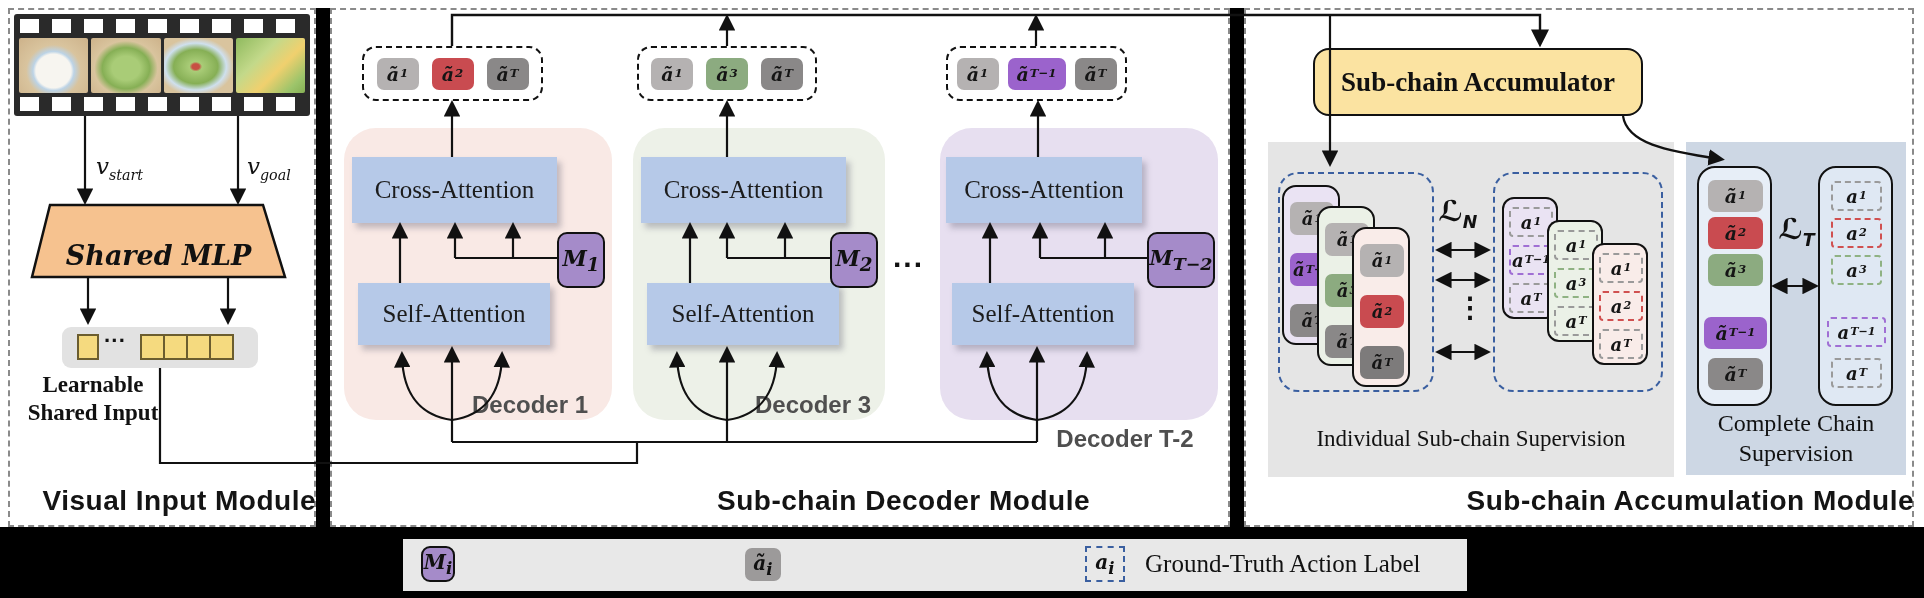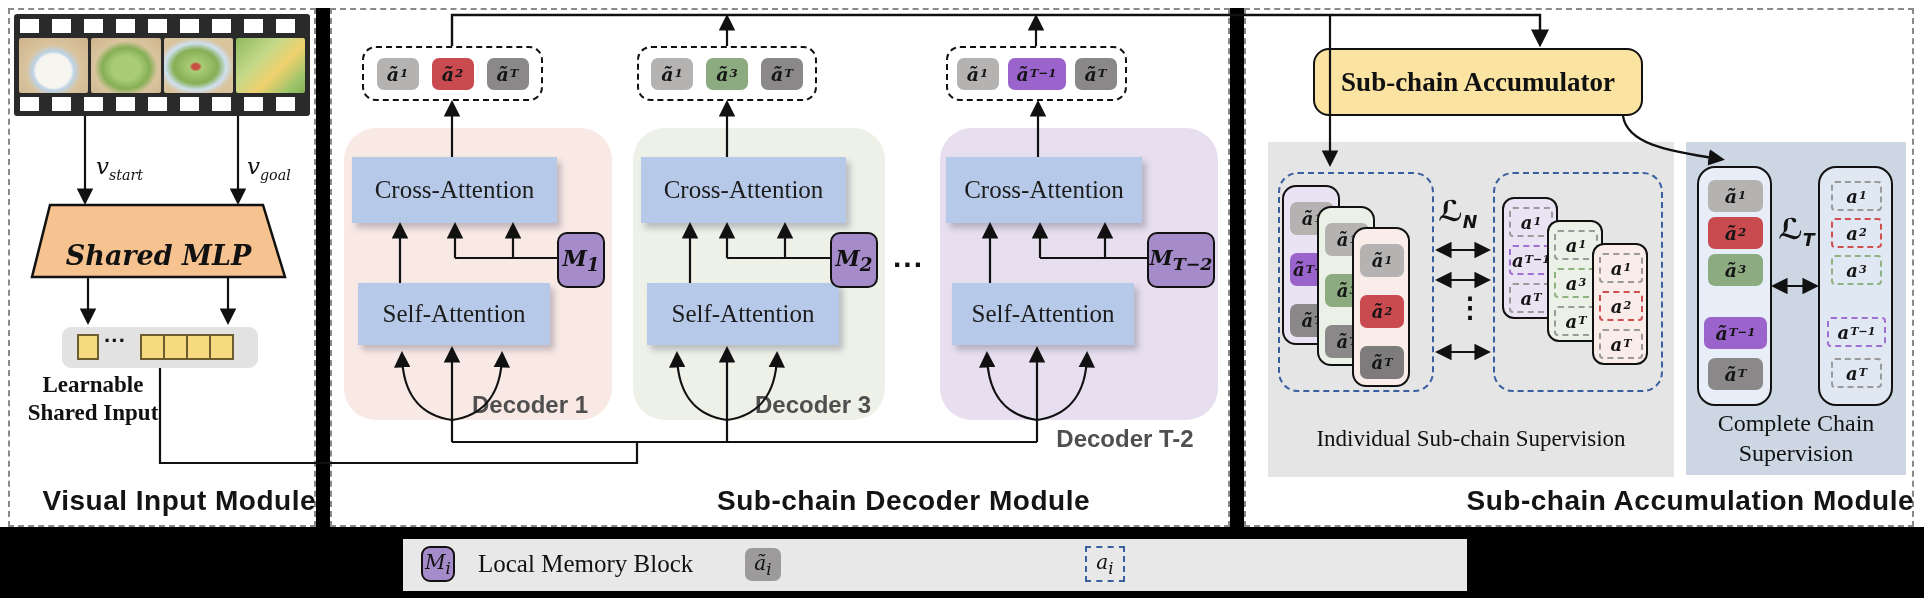--- a/index.html
+++ b/index.html
@@ -73,7 +73,7 @@
   .legendbar{position:absolute;left:403px;top:539px;width:1064px;height:52px;background:#e8e8e8;}
   .leglbl{position:absolute;top:11px;font-family:"Liberation Serif",serif;font-size:25px;color:#111;white-space:nowrap;}
   .legsym{position:absolute;display:flex;align-items:center;justify-content:center;
-          font-family:"DejaVu Serif",serif;font-style:italic;font-weight:normal;font-size:20px;color:#111;box-sizing:border-box;}
+          font-family:"DejaVu Serif",serif;font-style:italic;font-weight:bold;font-size:20px;color:#111;box-sizing:border-box;}
   svg.wires{position:absolute;left:0;top:0;z-index:5;pointer-events:none;}
 </style>
 </head>

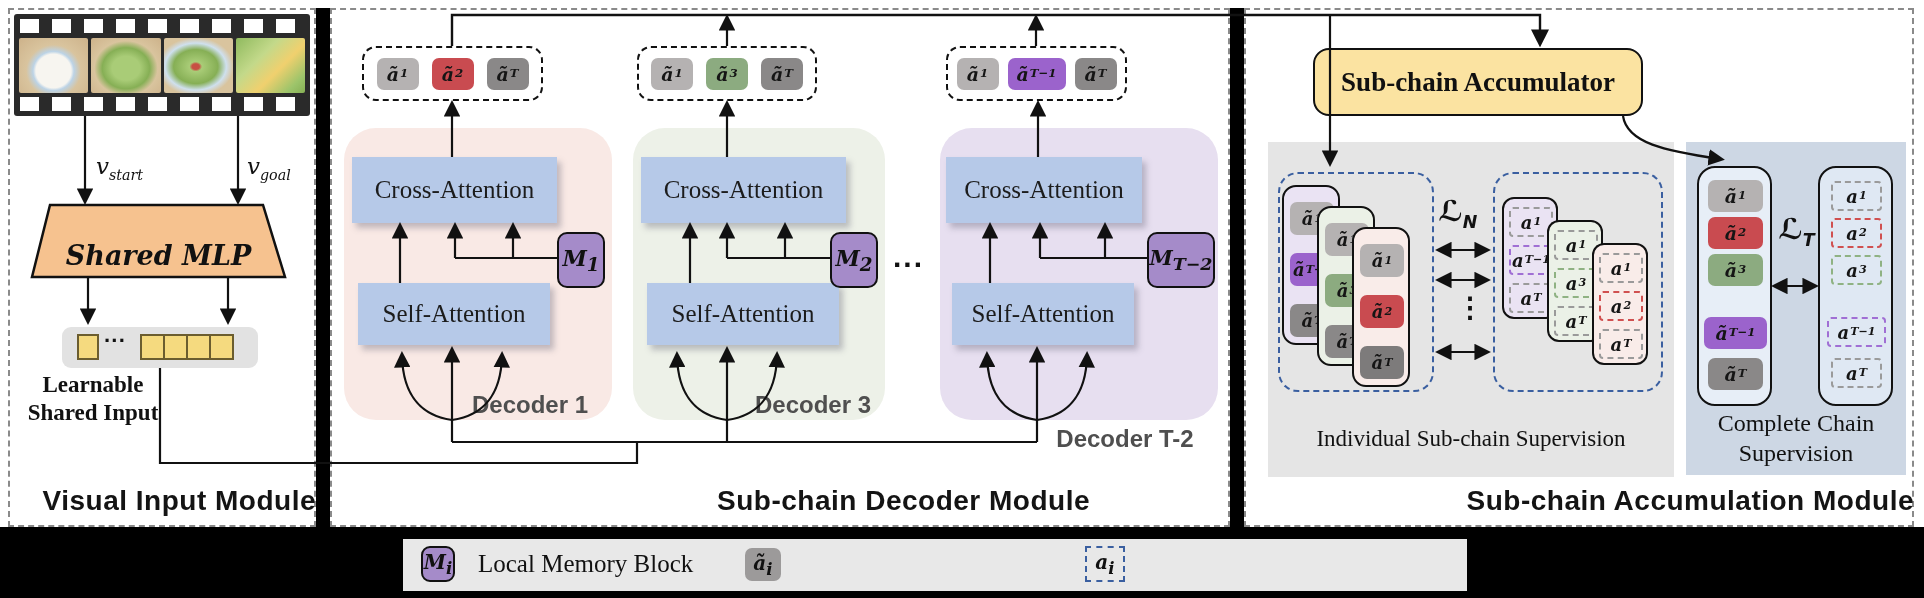--- a/index.html
+++ b/index.html
@@ -339,7 +339,6 @@
     <span class="legsym" style="left: 18px; top: 7px; width: 34px; height: 36px; border: 2px solid rgb(17, 17, 17); border-radius: 9px; background: rgb(165, 139, 201);">
         <span><i>M</i><sub>i</sub></span>
       </span>
-    <span class="leglbl" style="left:75px;">Local Memory Block</span>
     <span class="legsym" style="left: 342px; top: 9px; width: 36px; height: 33px; border-radius: 7px; background: rgb(156, 154, 154);">
         <span><i>ã</i><sub>i</sub></span>
       </span>

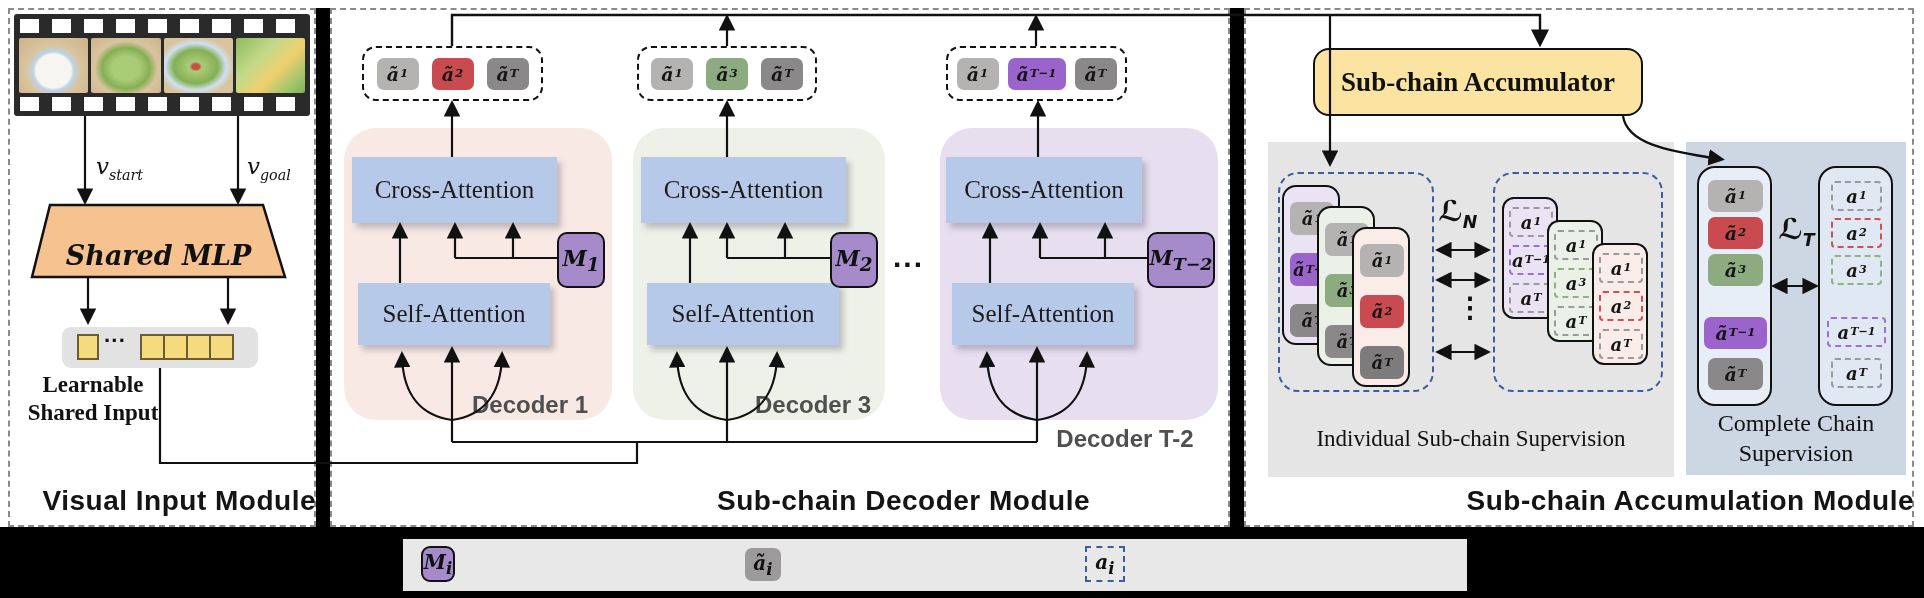--- a/index.html
+++ b/index.html
@@ -345,6 +345,7 @@
     <span class="legsym" style="left:682px;top:7px;width:40px;height:36px;border:2.5px dashed #3a5fa0;">
         <span><i>a</i><sub>i</sub></span>
       </span>
+    <span class="leglbl" style="left:742px;">Ground-Truth Action Label</span>
   </div>
 
   <svg class="wires" width="1924" height="598" viewBox="0 0 1924 598">

